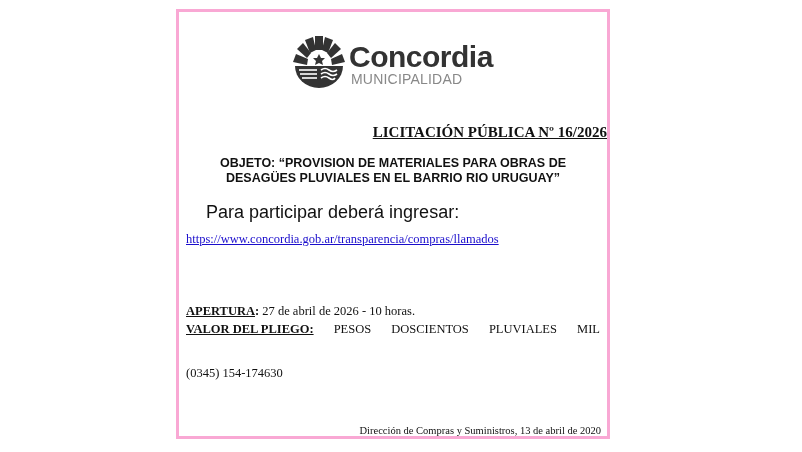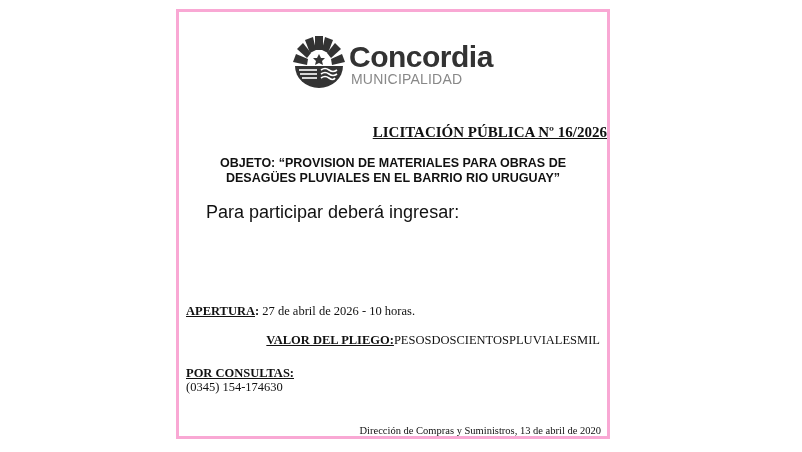--- a/index.html
+++ b/index.html
@@ -64,6 +64,7 @@
   </div>
 
   <div class="para">Para participar deberá ingresar:</div>
+  <div class="url"><a class="link">https://www.concordia.gob.ar/transparencia/compras/llamados</a></div>
 
 
   <div class="row apertura">

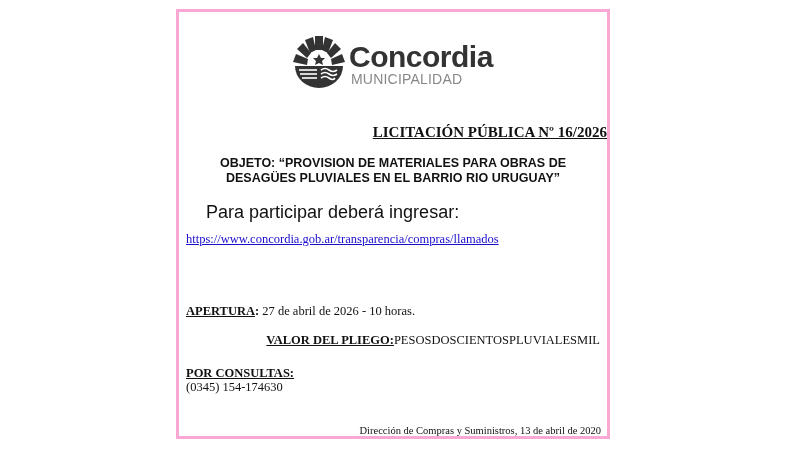--- a/index.html
+++ b/index.html
@@ -20,7 +20,7 @@
     .cierre { top:250px; }
     .apertura { top:280px;margin-top:12px; }
     .valor { top:310px; right:7px; line-height:15px; }
-    .valor-line { display:flex; justify-content:flex-end;margin-top:11px; }
+    .valor-line { display:flex; justify-content:space-between; }
     .consultas { top:354px; line-height:14px; }
     .firma { position:absolute; right:6px; top:413px; font-size:10.5px; }
   </style>

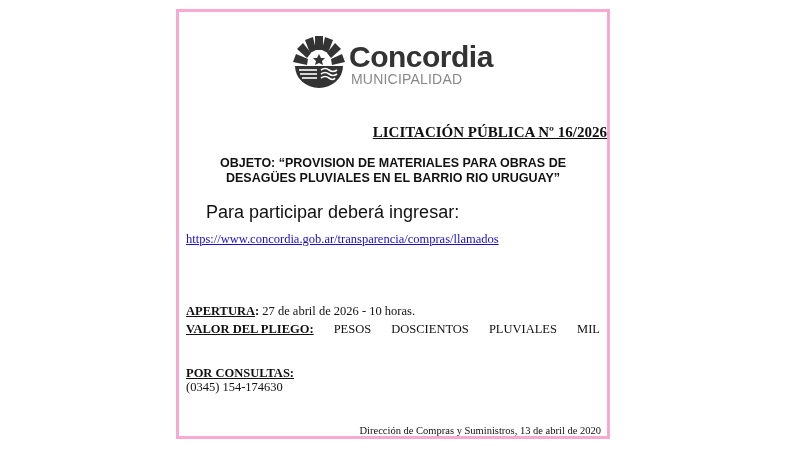--- a/index.html
+++ b/index.html
@@ -82,7 +82,6 @@
   </div>
 
   <div class="row consultas">
-    <div class="lbl">POR CONSULTAS:</div>
     <div> (0345) 154-174630</div>
   </div>
 

